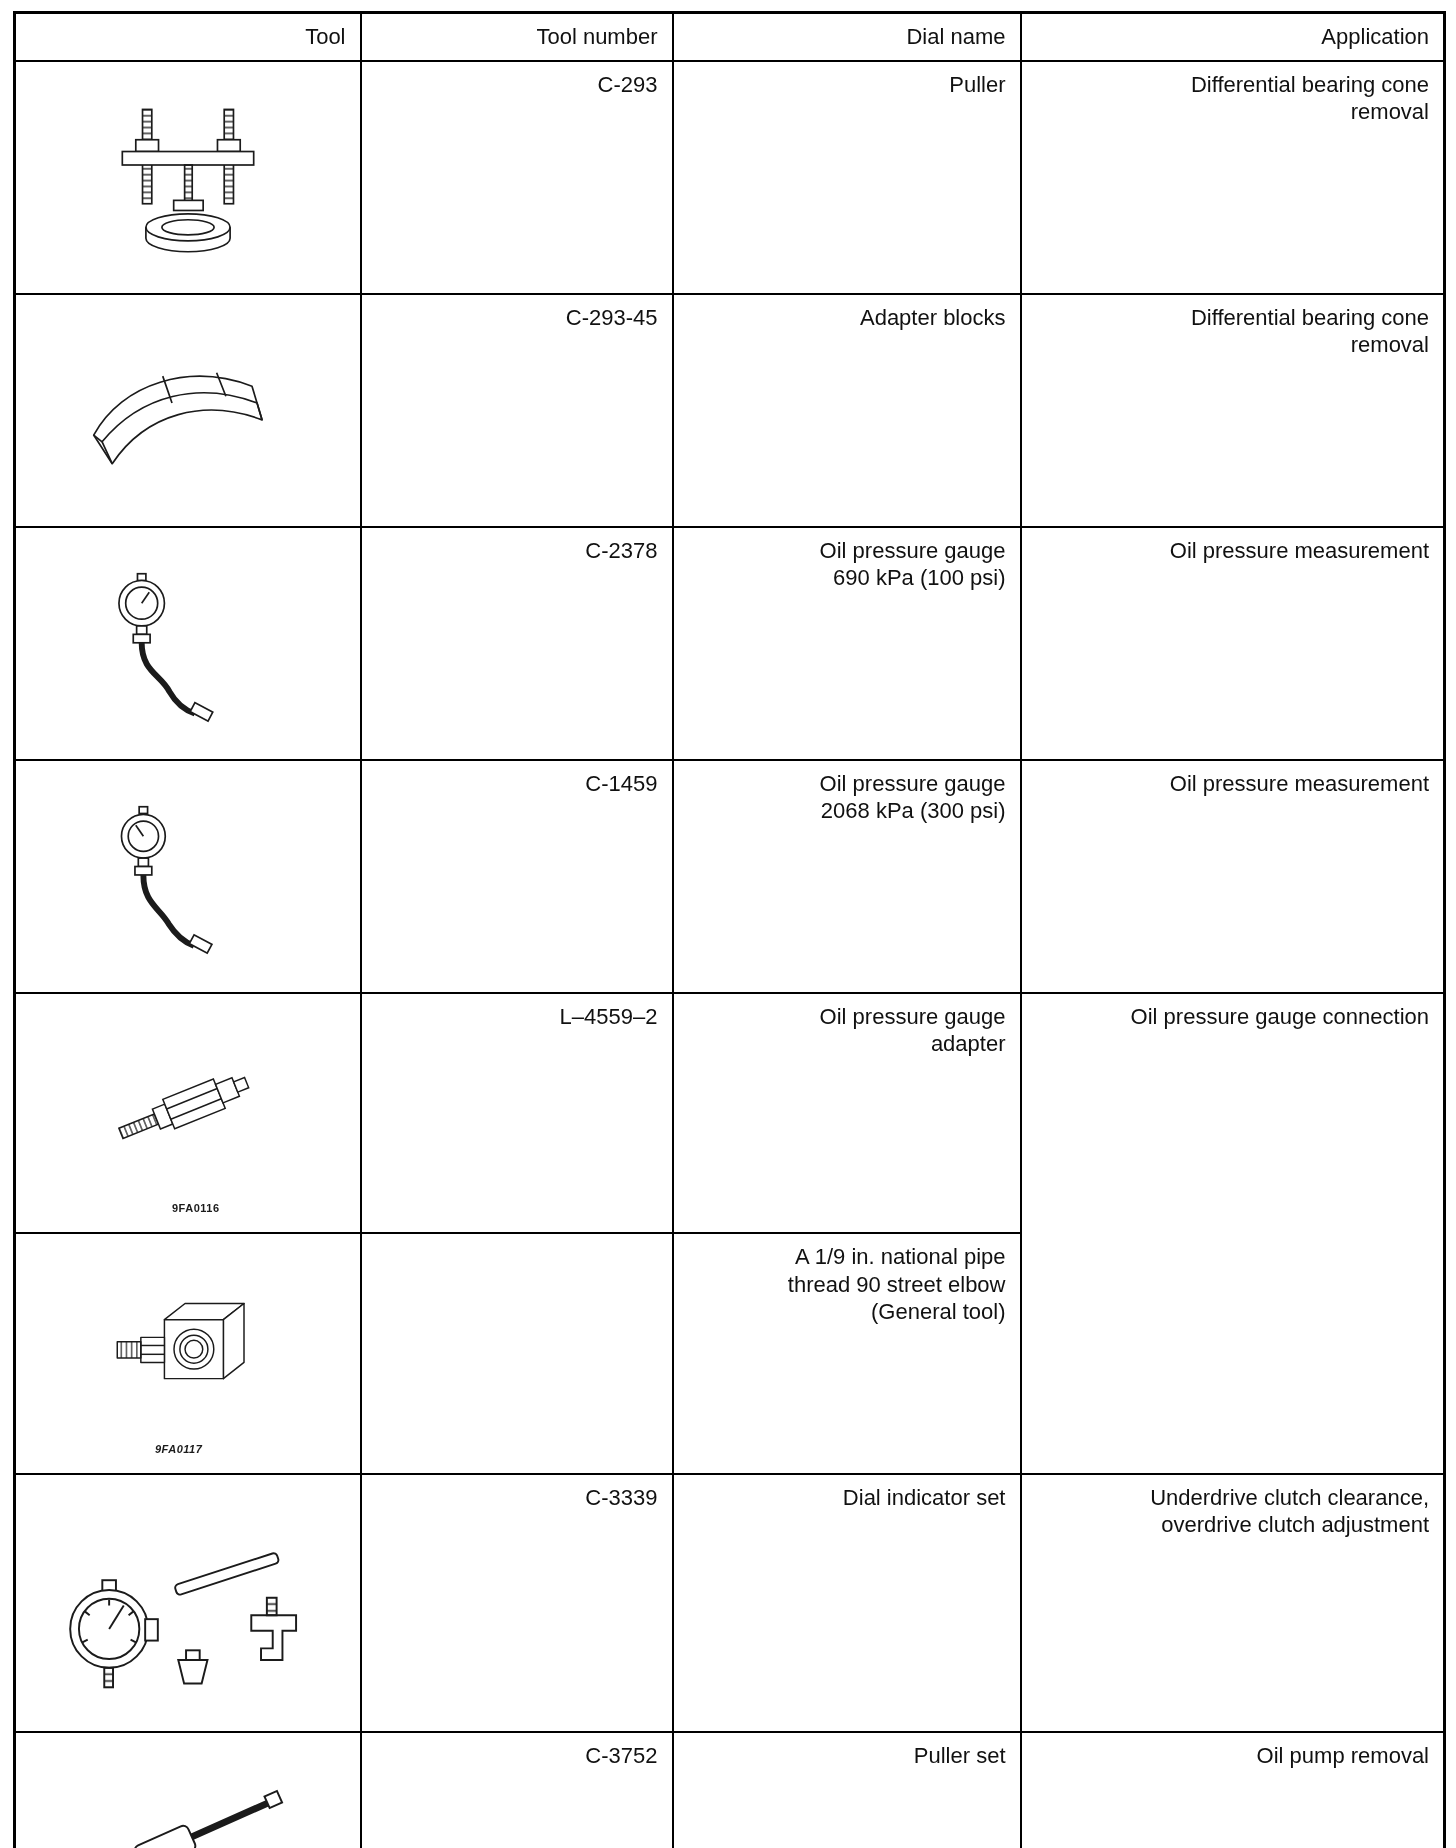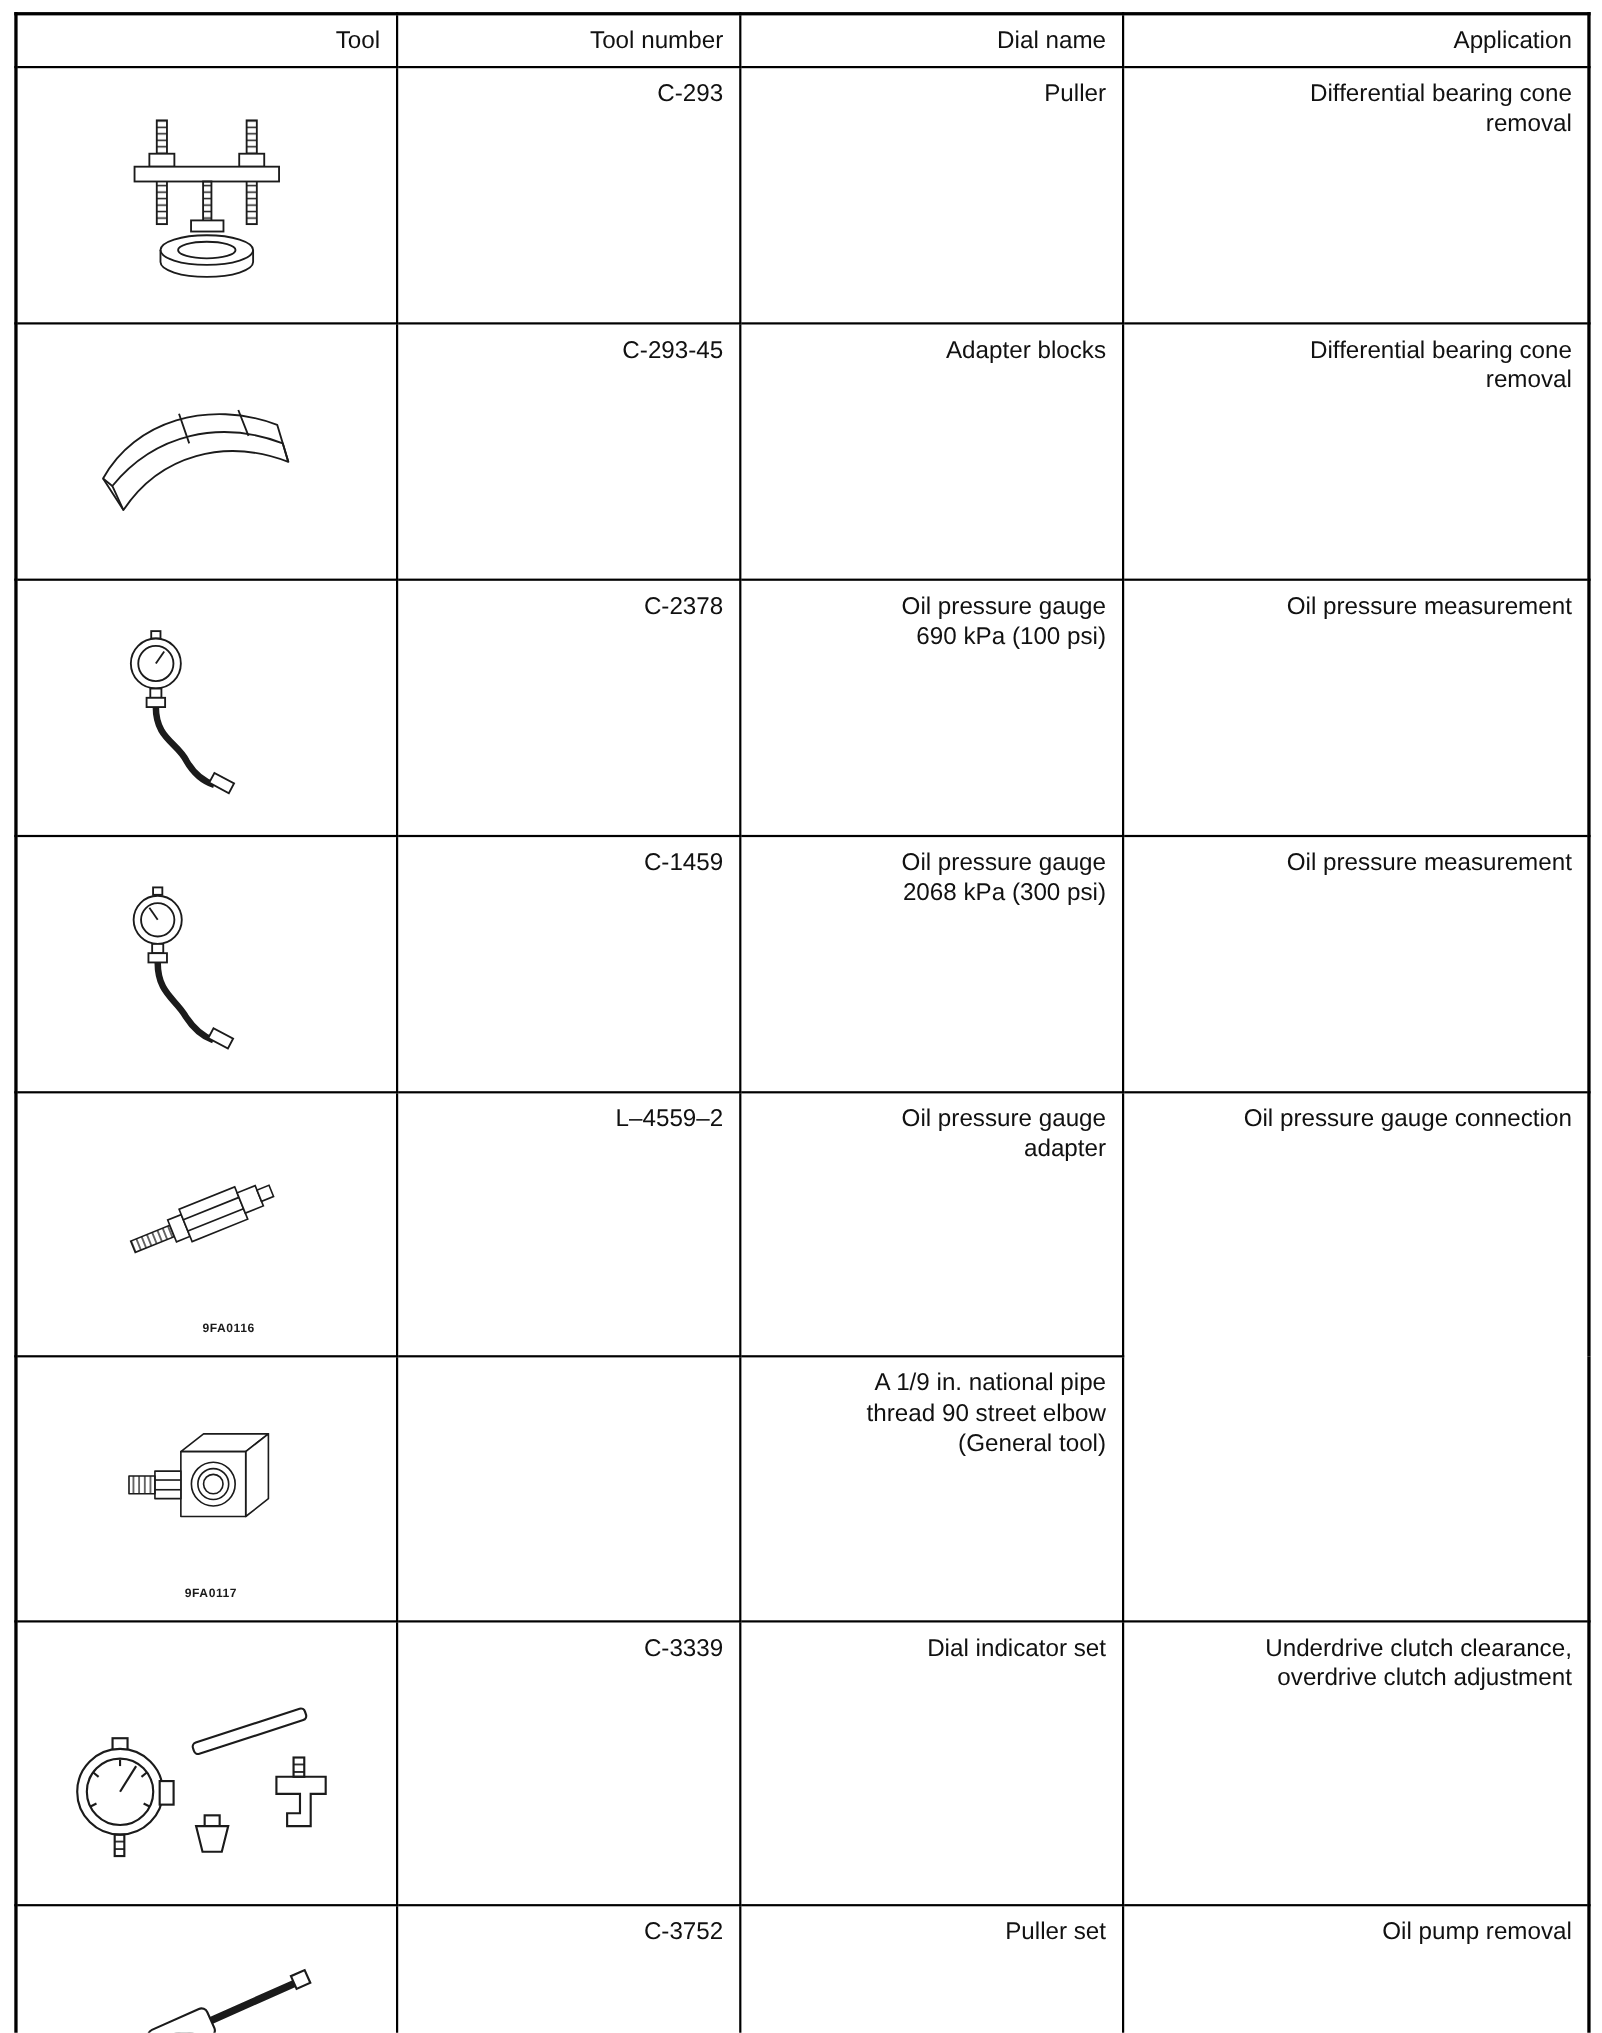--- a/index.html
+++ b/index.html
@@ -42,7 +42,7 @@
     color: #1b1b1b;
     bottom: 16px;
   }
-  .fig-1 { left: 168px; }
+  .fig-1 { left: 156px; }
   .fig-2 { left: 152px; }
   svg { overflow: visible; }
 </style>

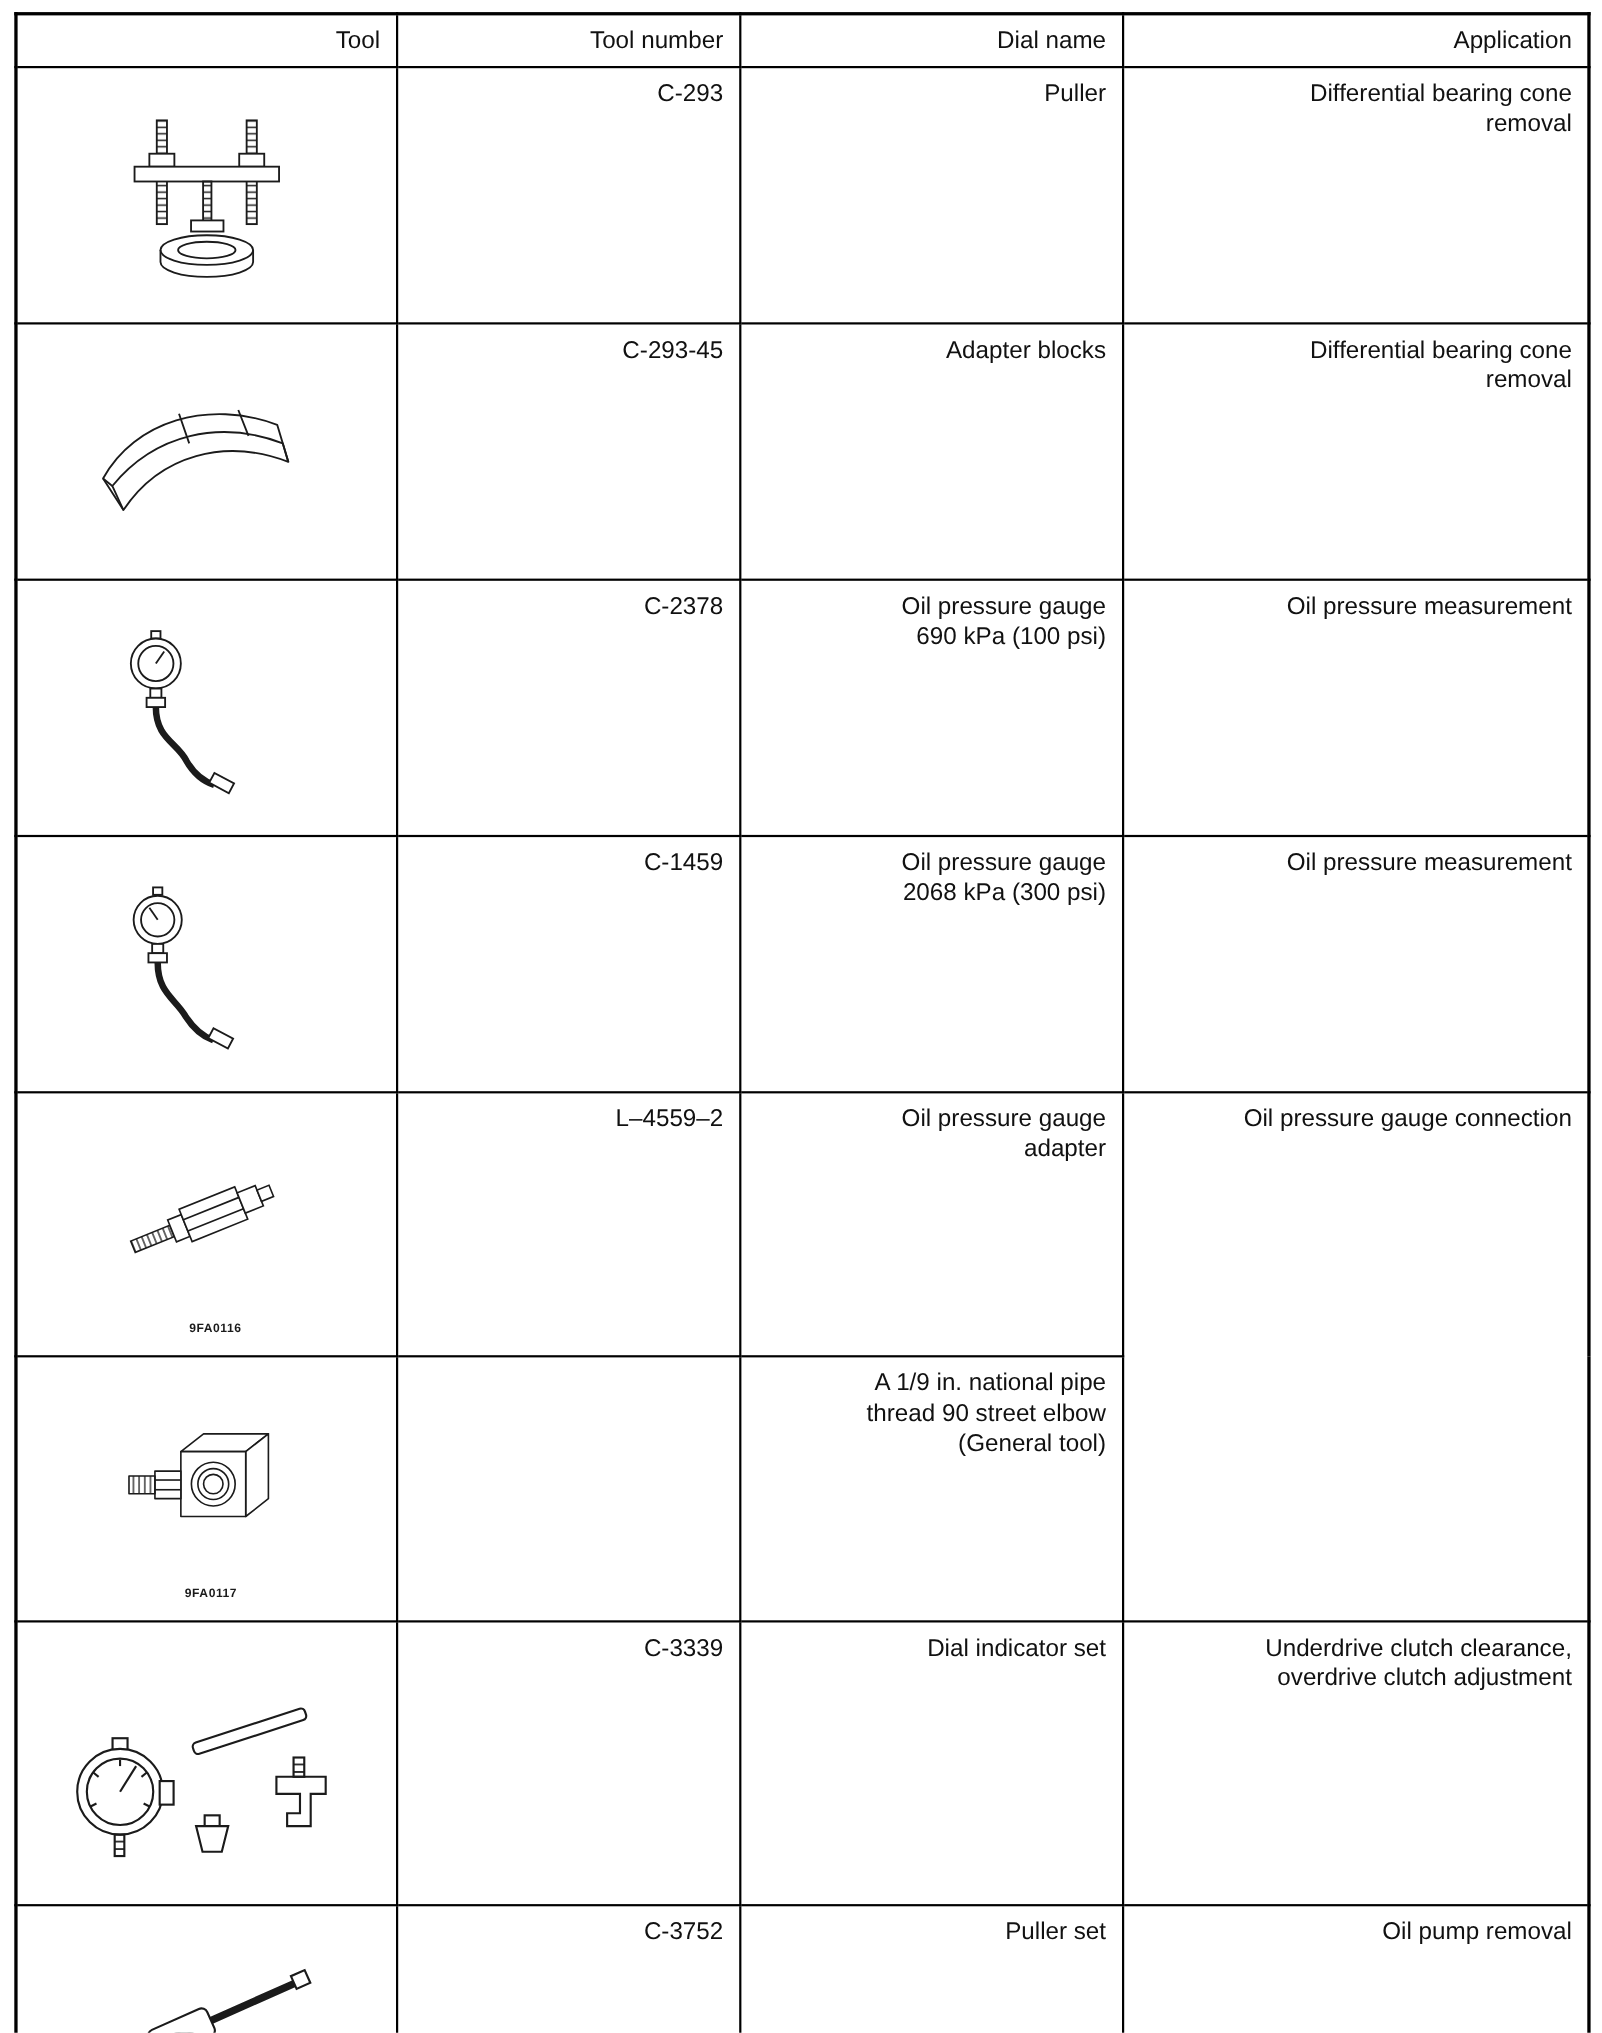--- a/index.html
+++ b/index.html
@@ -43,7 +43,7 @@
     bottom: 16px;
   }
   .fig-1 { left: 156px; }
-  .fig-2 { left: 152px; }
+  .fig-2 { left: 139px; font-style: italic; }
   svg { overflow: visible; }
 </style>
 </head>

